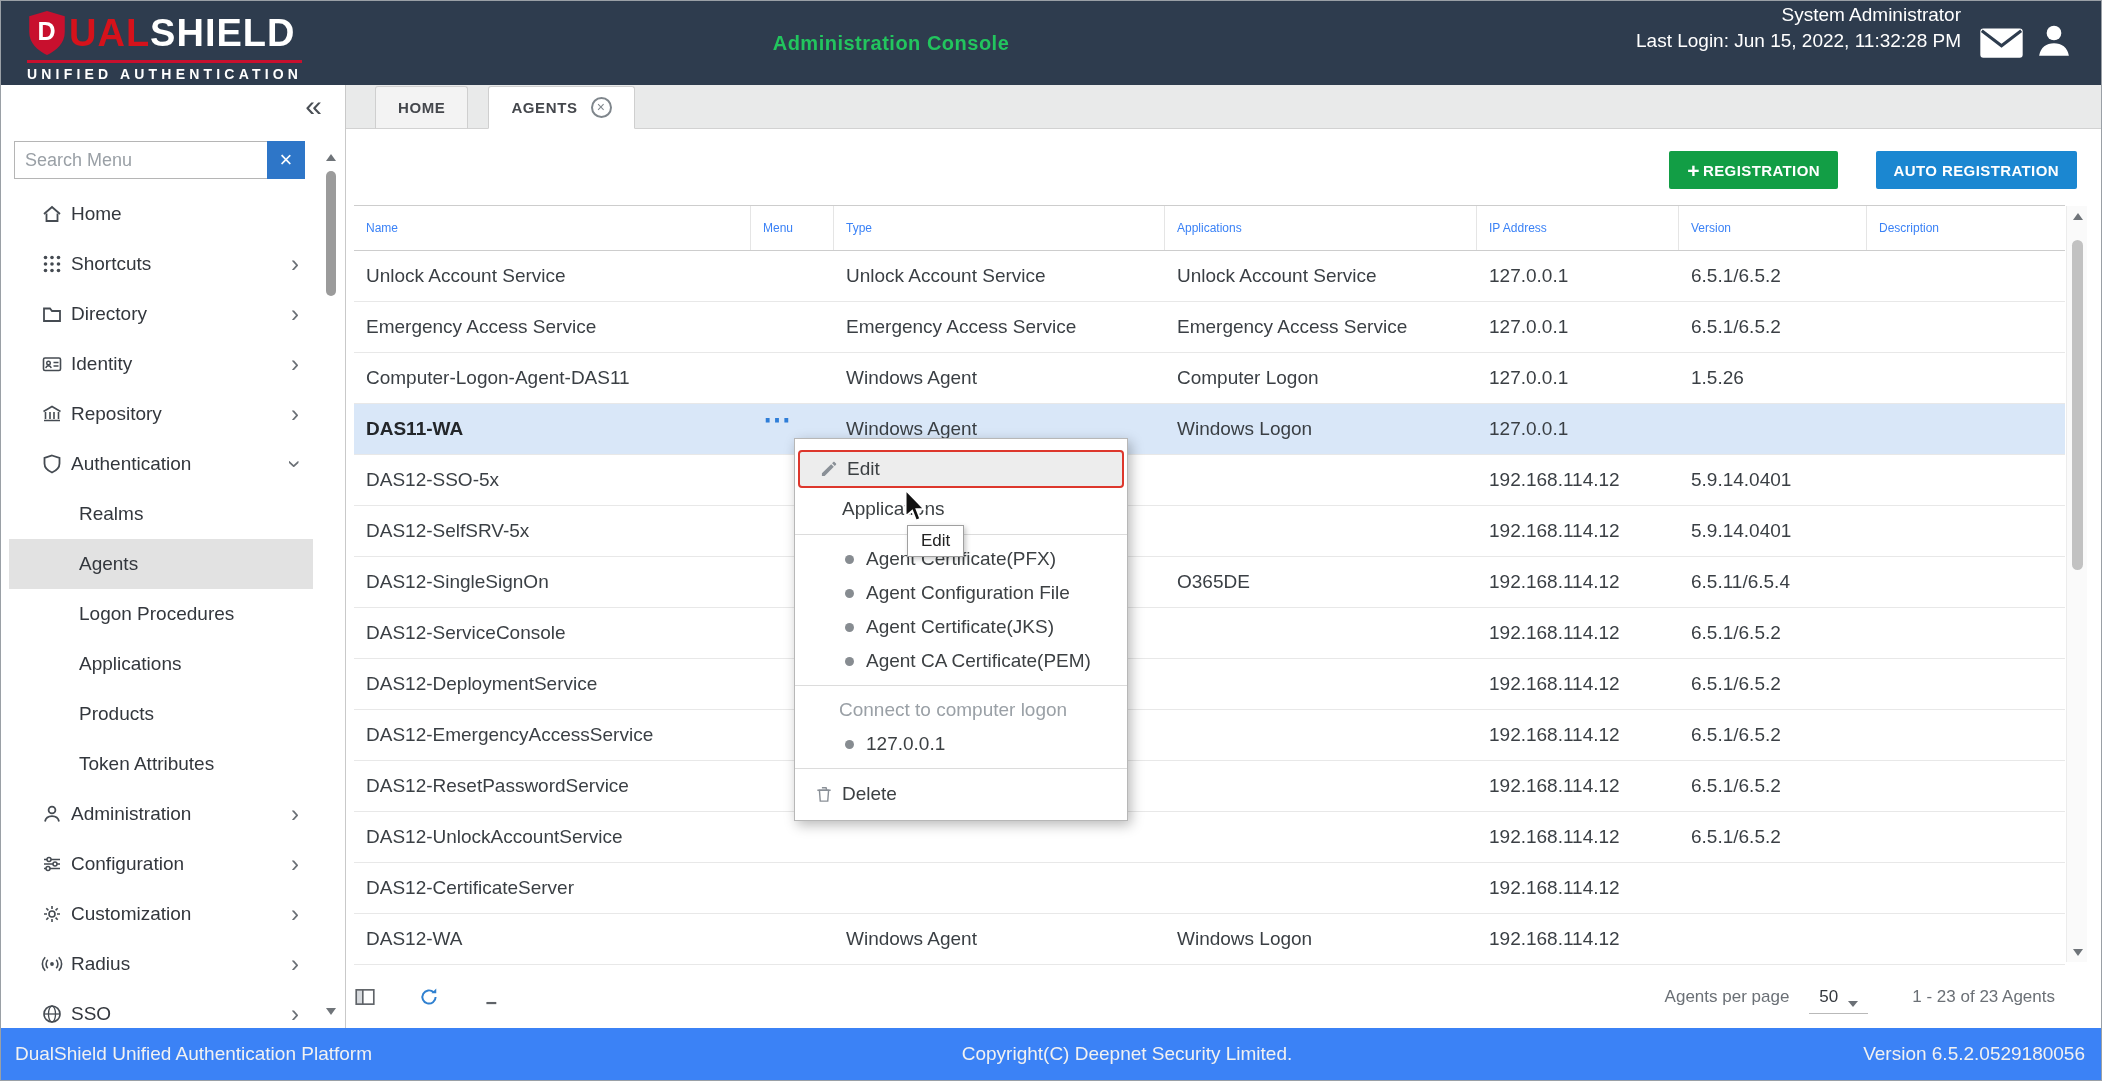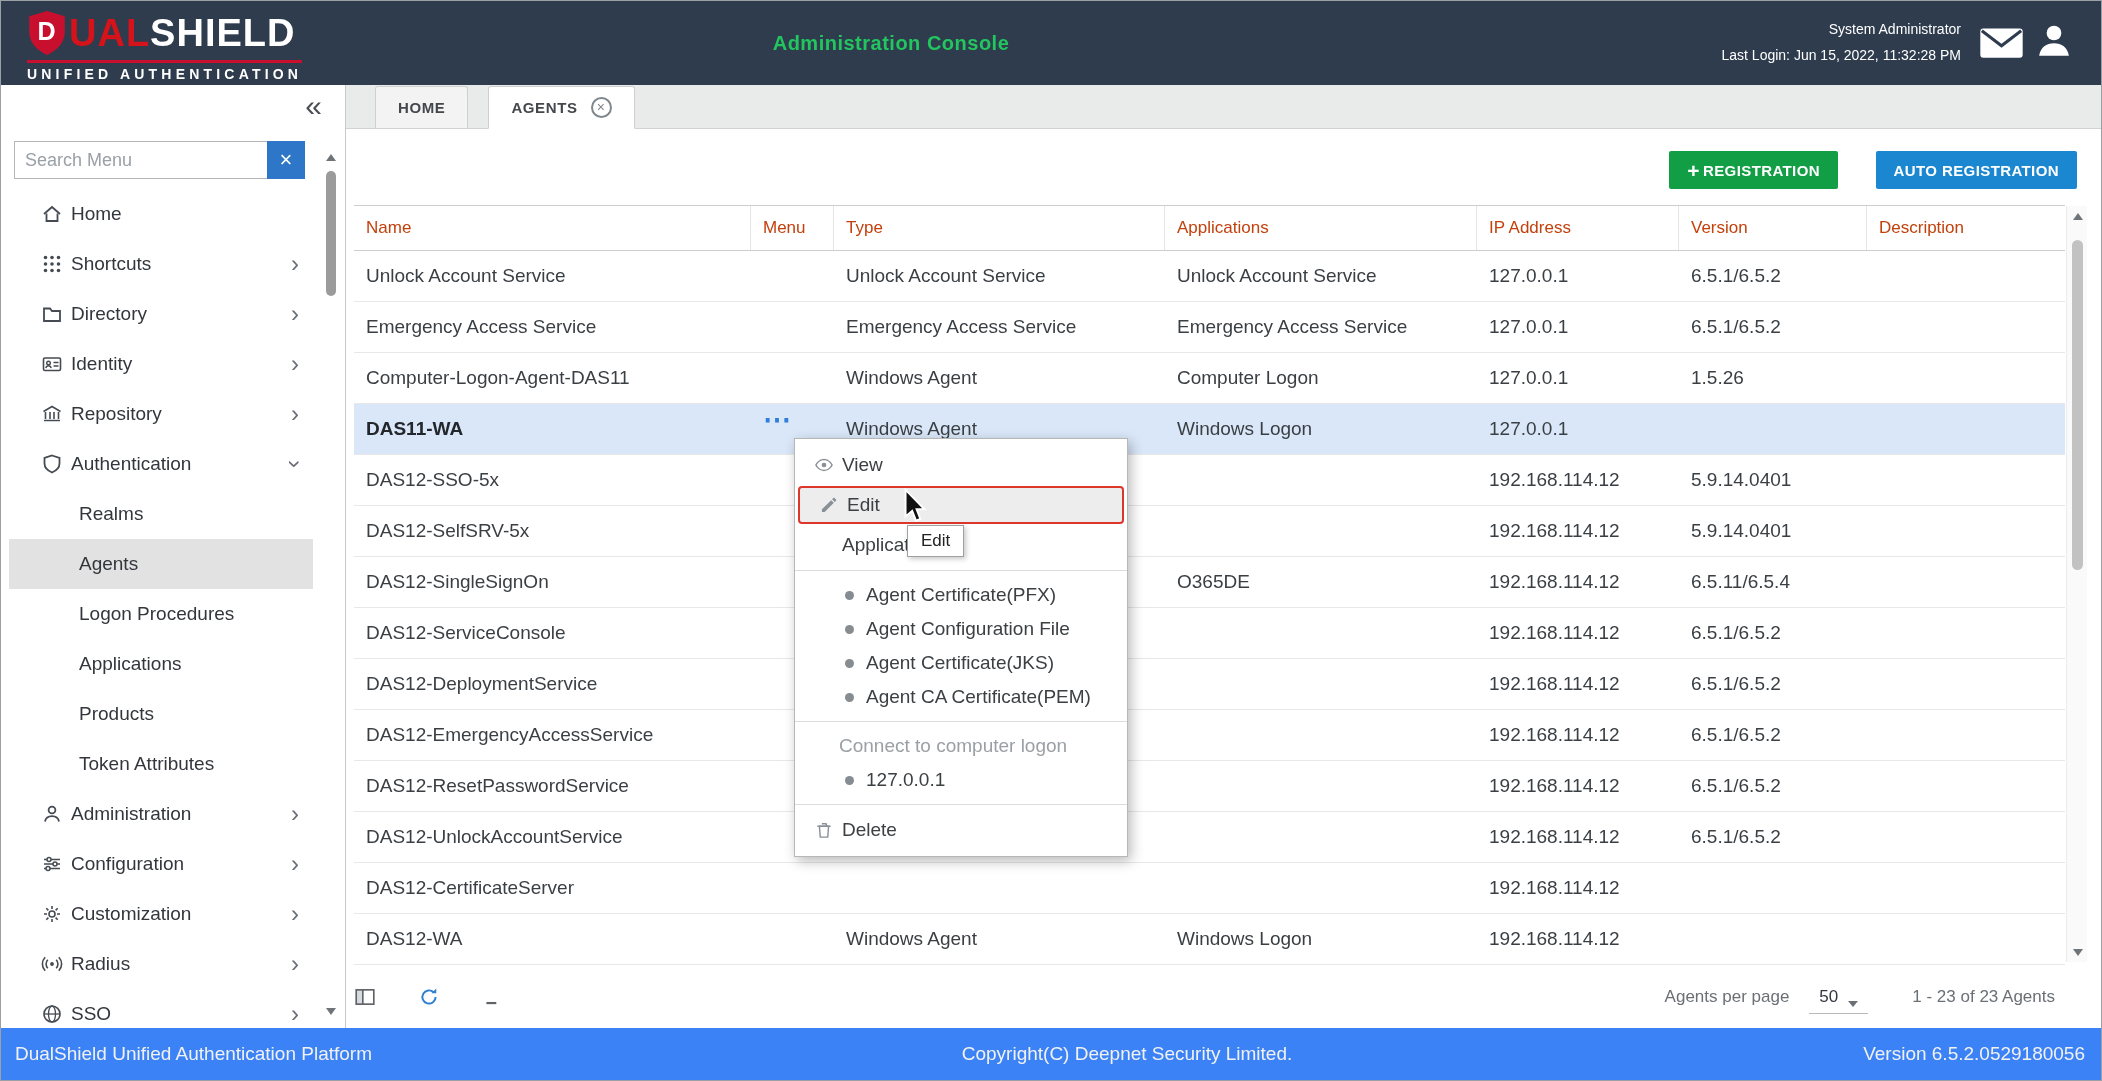--- a/index.html
+++ b/index.html
@@ -18,8 +18,8 @@
                  color:#fff; font-size:14px; font-weight:bold; letter-spacing:4.2px; }
   .console-title { position:absolute; left:890px; top:42px; transform:translate(-50%,-50%);
                    color:#22c55e; font-size:20px; font-weight:700; letter-spacing:.5px; white-space:nowrap; }
-  .user-info { position:absolute; right:140px; top:15px; text-align:right; color:#fff;
-               font-size:14px; line-height:26px; white-space:nowrap;margin-left:29px; }
+  .user-info { position:absolute; right:140px; top:1px; text-align:right; color:#fff;
+               font-size:19px; line-height:26px; white-space:nowrap;margin-left:29px; }
   .mail-btn { position:absolute; right:77px; top:26px; width:45px; cursor:pointer; }
   .account-btn { position:absolute; right:26px; top:18px; width:42px; cursor:pointer; }
 

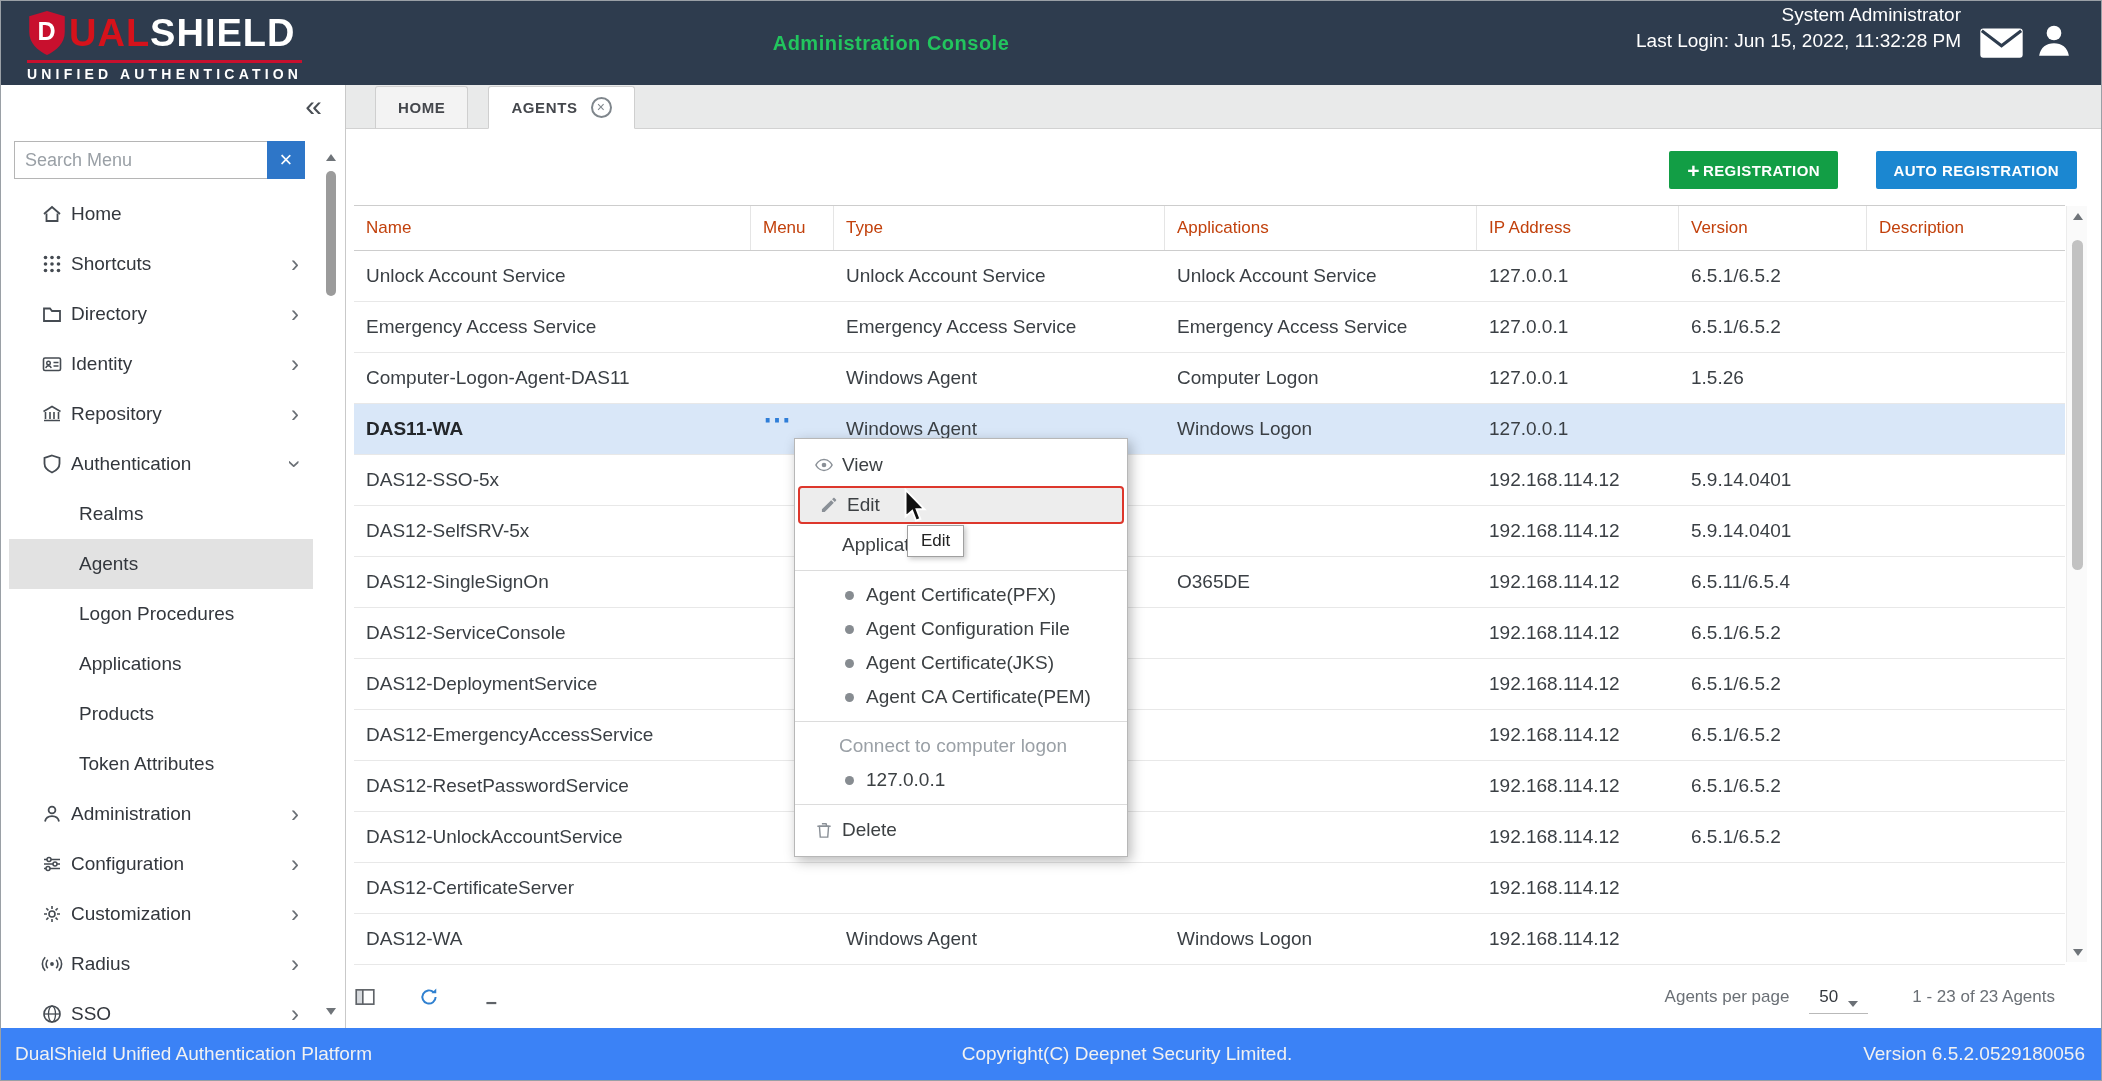--- a/index.html
+++ b/index.html
@@ -74,7 +74,7 @@
   .grid { position:absolute; left:353px; top:204px; right:36px; }
   .g-header { display:flex; height:46px; border-top:1px solid #cdcdcd; border-bottom:1px solid #cdcdcd;
               background:#fff; align-items:stretch; }
-  .g-hcell { display:flex; align-items:center; padding-left:12px; font-size:17px; color:#c2410c;
+  .g-hcell { display:flex; align-items:center; padding-left:12px; font-size:12px; color:#3b82f6;
              border-right:1px solid #e5e5e5; white-space:nowrap; overflow:hidden; cursor:pointer; }
   .g-hcell:last-child { border-right:none; }
   .g-row { display:flex; height:51px; align-items:center; border-bottom:1px solid #e8e8e8;

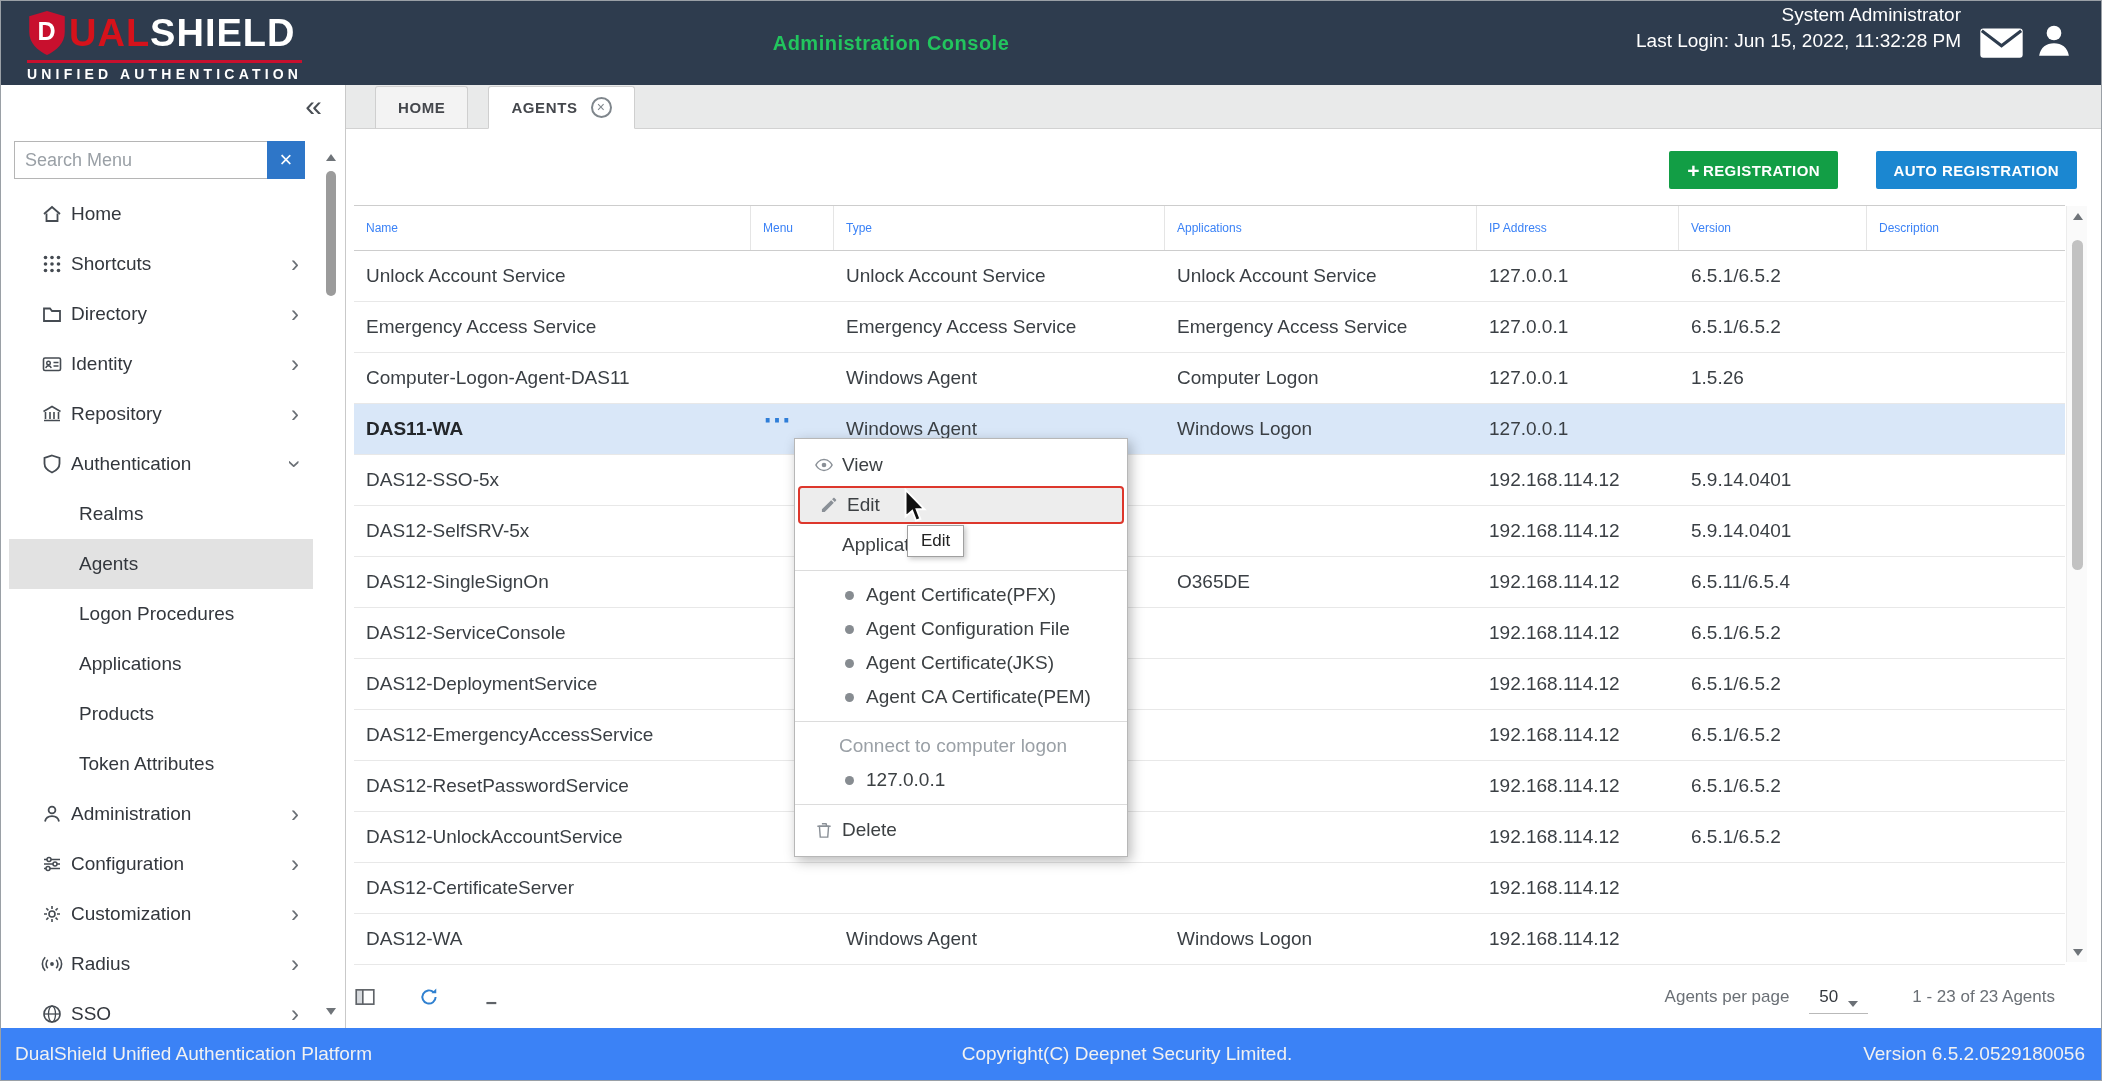--- a/index.html
+++ b/index.html
@@ -523,15 +523,6 @@
   </div>
 
   <div class="ctx">
-      <div class="ctx-item">
-        <span class="ctx-icon">
-          <svg viewBox="0 0 24 24">
-            <path d="M12 5.5C5.5 5.5 2.3 12 2.3 12s3.2 6.5 9.7 6.5 9.7-6.5 9.7-6.5S18.5 5.5 12 5.5z" fill="none" stroke="#8a9097" stroke-width="1.8"></path>
-            <circle cx="12" cy="12" r="2.8" fill="#8a9097"></circle>
-          </svg>
-        </span>
-        <span>View</span>
-      </div>
       <div class="ctx-item edit">
         <span class="ctx-icon">
           <svg viewBox="0 0 24 24">

